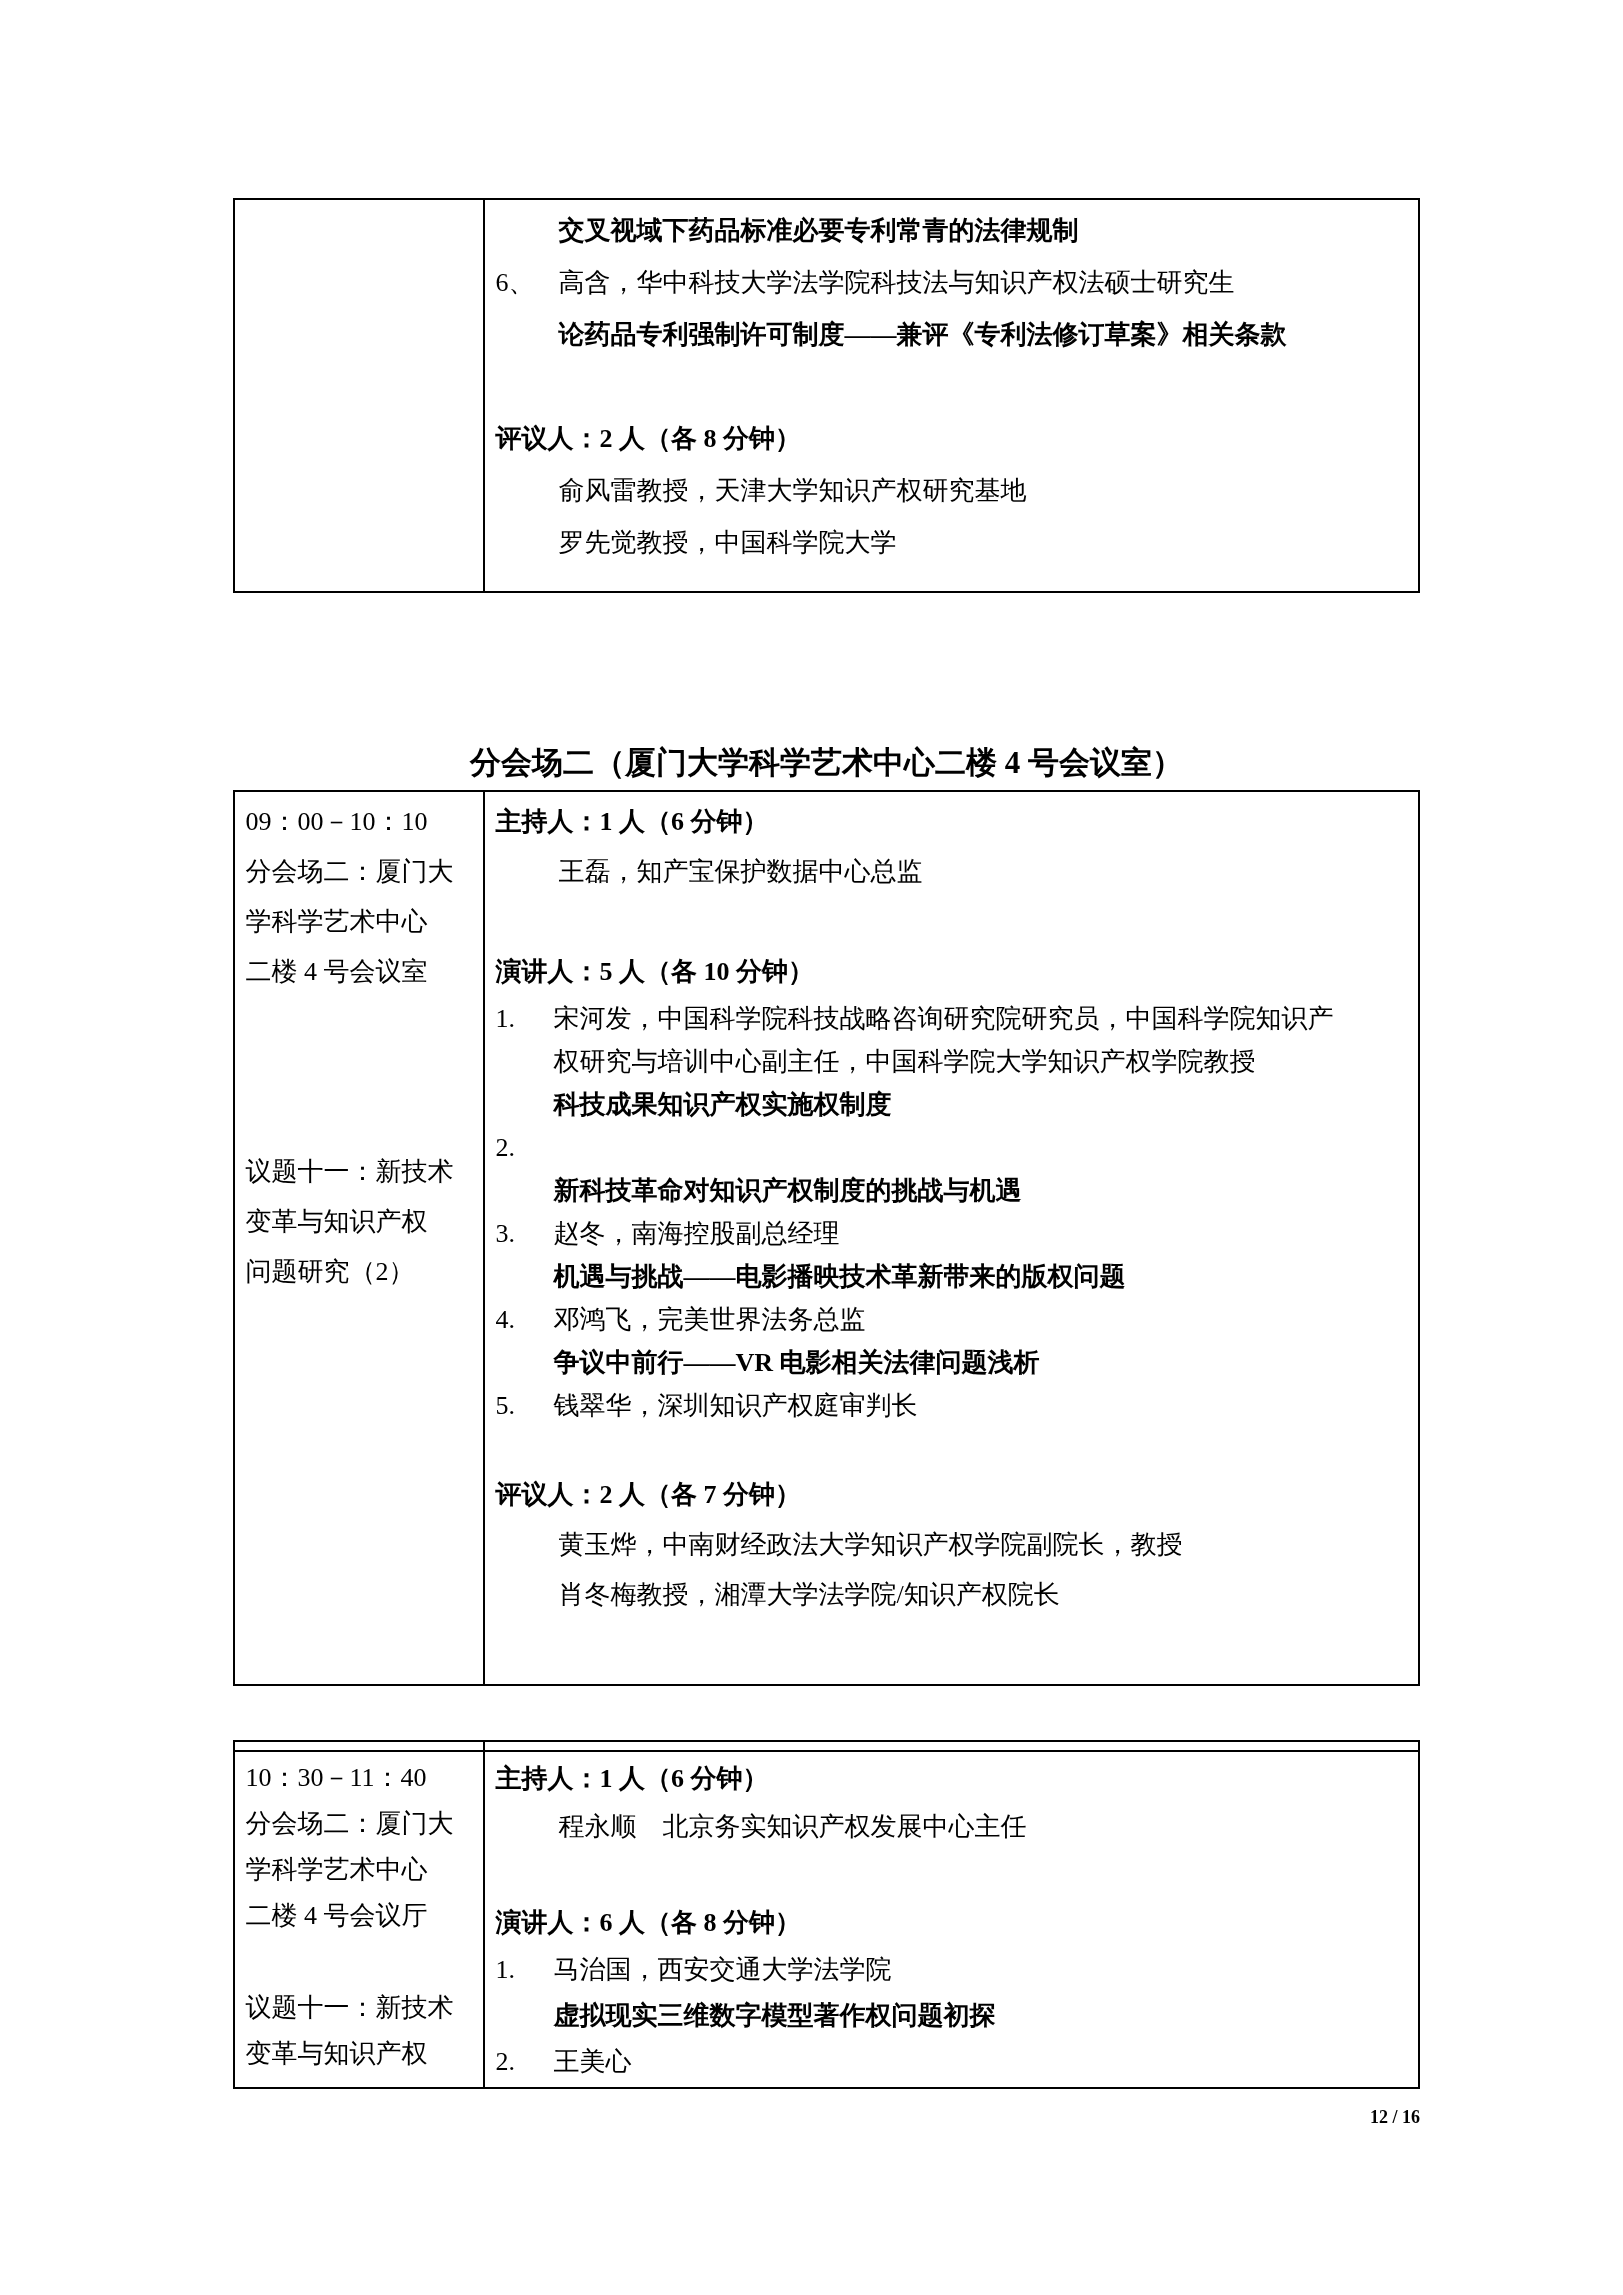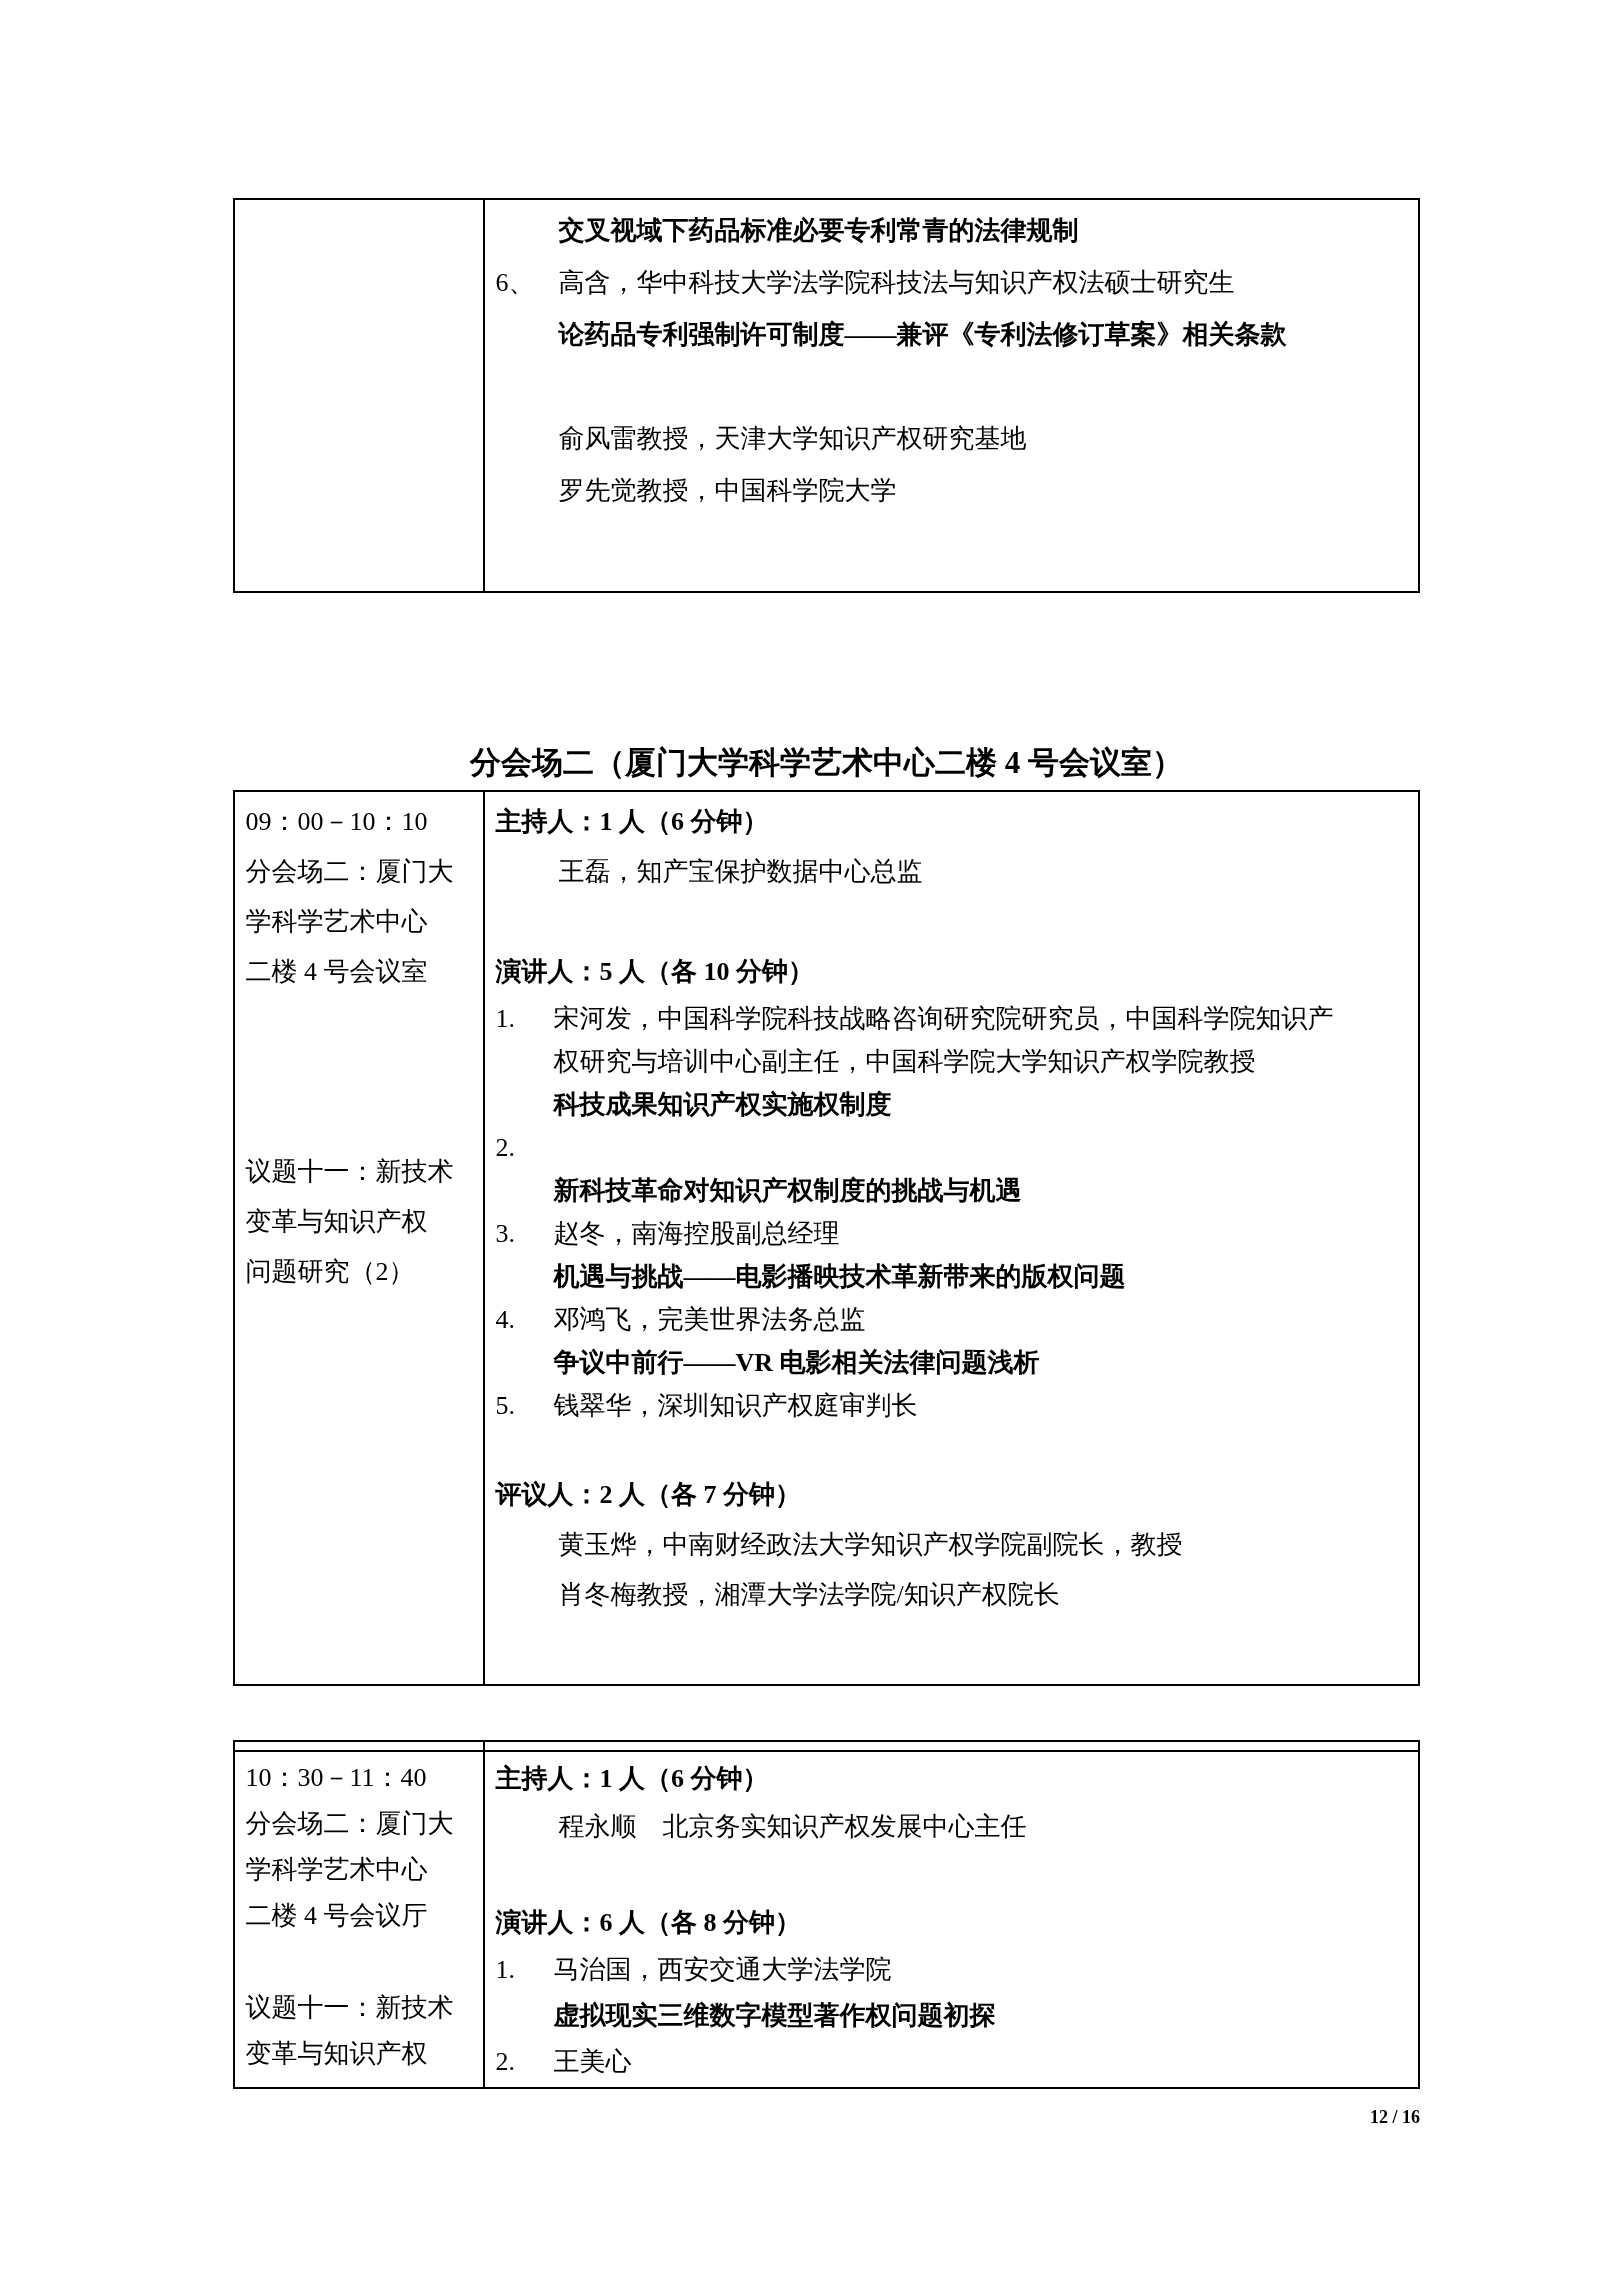--- a/index.html
+++ b/index.html
@@ -59,6 +59,7 @@
     <div class="tp"><span style="display:inline-block;width:63px;">6、</span><span>高含，华中科技大学法学院科技法与知识产权法硕士研究生</span></div>
     <div class="tp b ind">论药品专利强制许可制度——兼评《专利法修订草案》相关条款</div>
     <div class="tp"></div>
+    <div class="tp b">评议人：2 人（各 8 分钟）</div>
     <div class="tp ind">俞风雷教授，天津大学知识产权研究基地</div>
     <div class="tp ind">罗先觉教授，中国科学院大学</div>
   </div>

